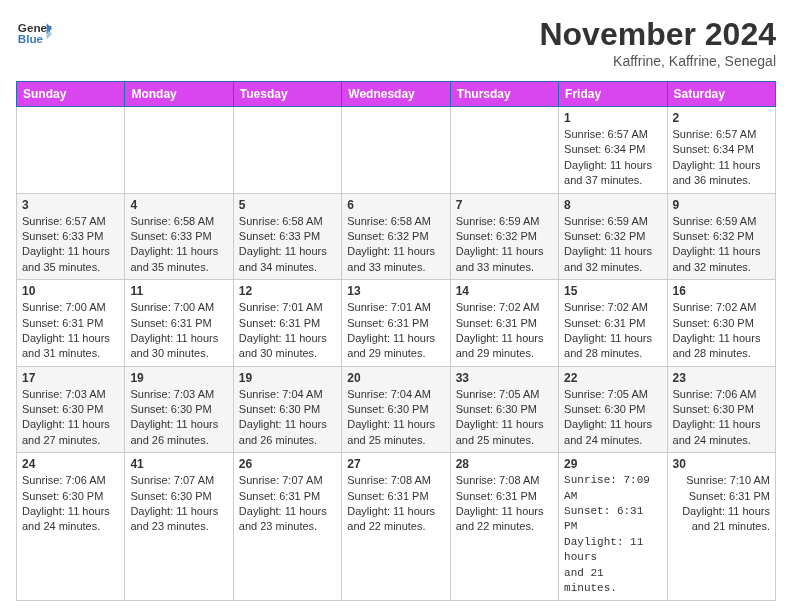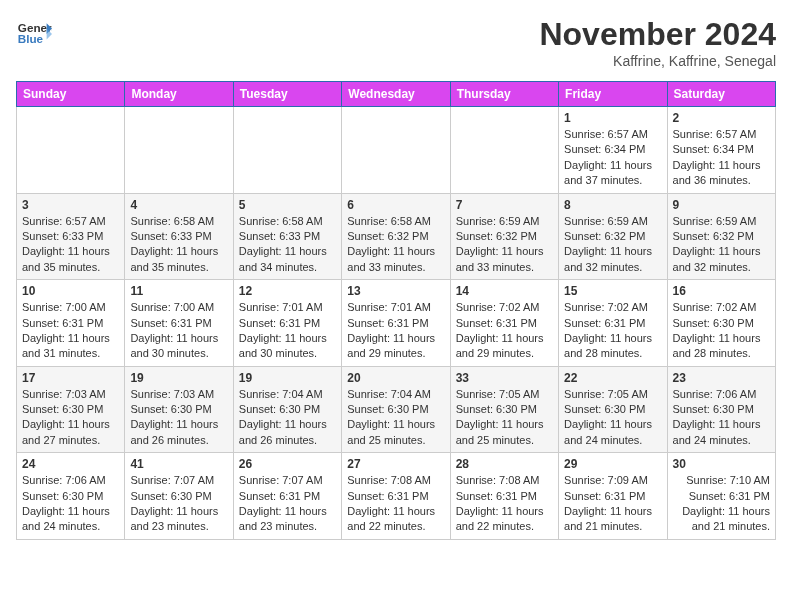--- a/index.html
+++ b/index.html
@@ -323,7 +323,7 @@
         </td>
         <td>
           <div class="day-num">29</div>
-          <div class="day-info" style="white-space: pre-line;">Sunrise: 7:09 AM
+          <div class="day-info" style="white-space: pre-line; font-family: Liberation Mono, monospace;">Sunrise: 7:09 AM
 Sunset: 6:31 PM
 Daylight: 11 hours
 and 21 minutes.</div>

